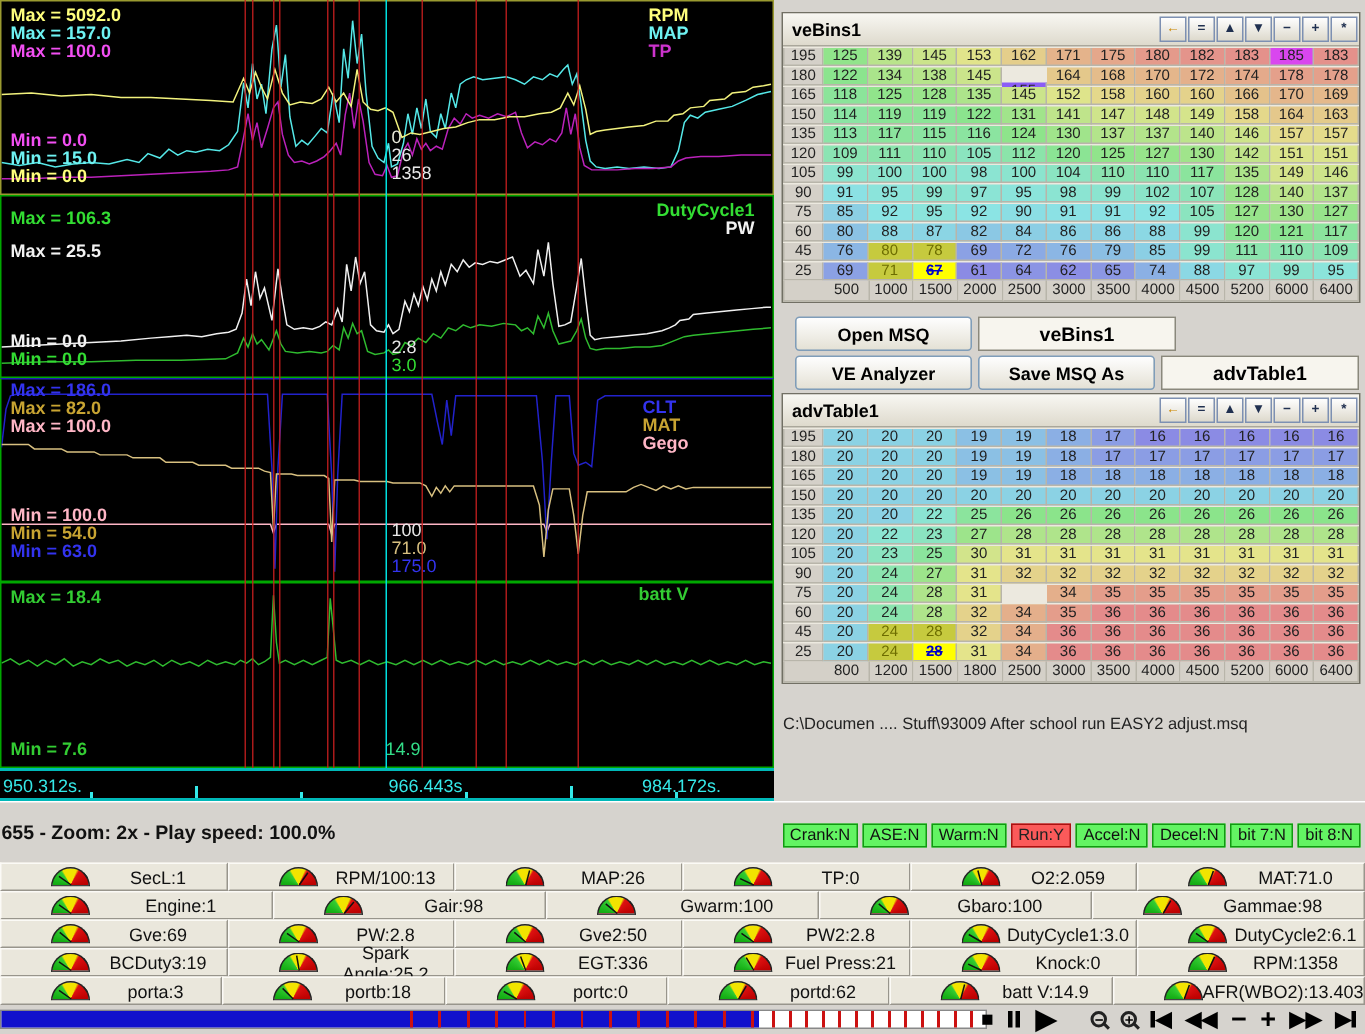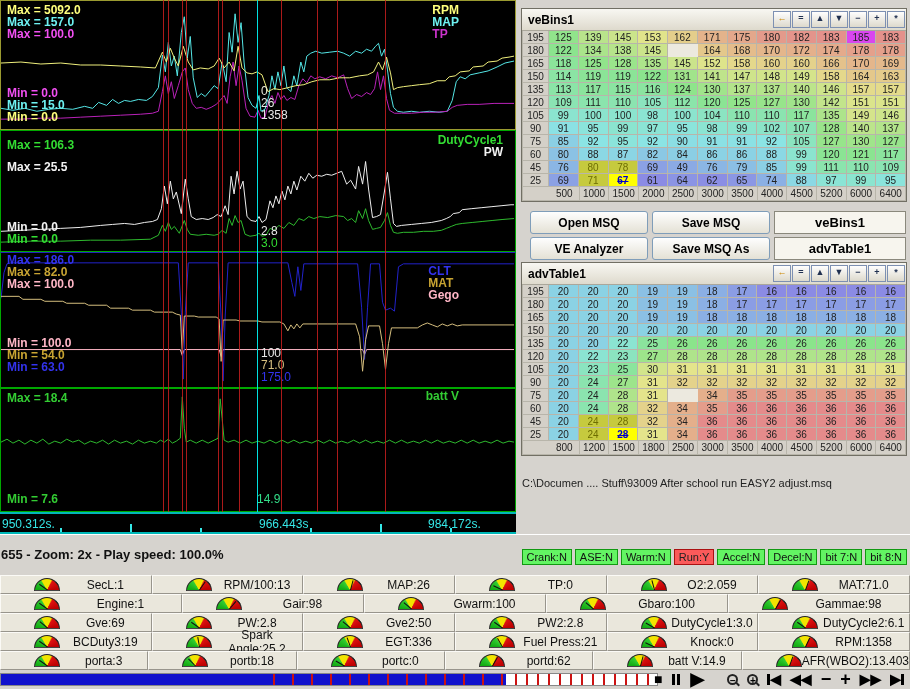--- a/index.html
+++ b/index.html
@@ -44,7 +44,7 @@
         color:#203050;cursor:default;}
   .tbtn.first{color:#cc8800;}
   .vtable{font-size:10px;}
-  .trow{display:flex;height:13px;}
+  .trow{display:flex;height:13px;align-items:center;}
   .vcell,.ycell,.xcell{flex:1;border:1px solid #b8b5aa;border-top:none;border-left:none;
         display:flex;align-items:center;justify-content:center;color:#222;box-sizing:border-box;}
   .ycell{flex:0 0 27px;background:#d4d0c8;border-left:1px solid #b8b5aa;}

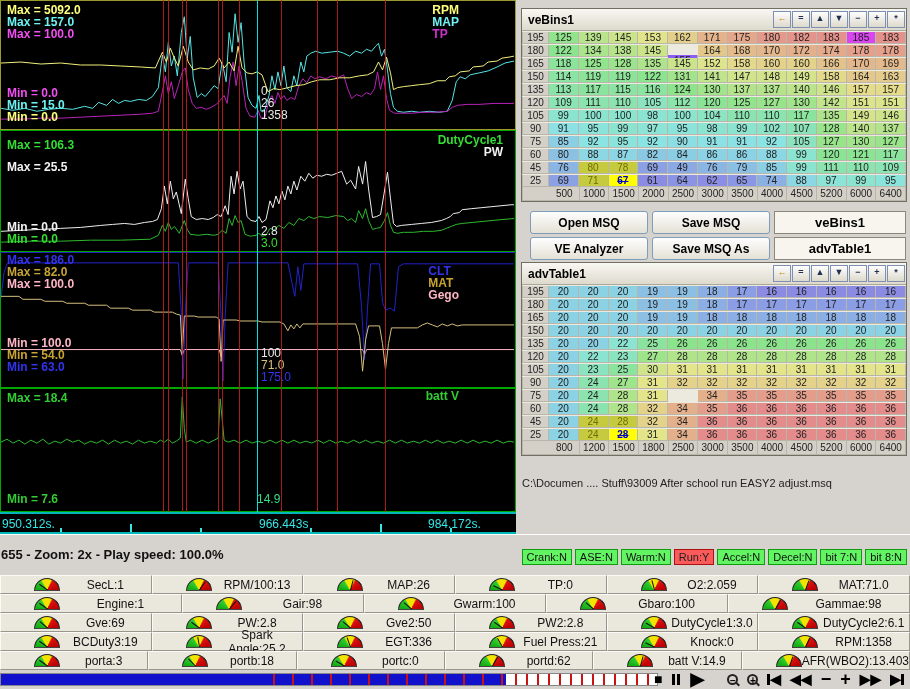--- a/index.html
+++ b/index.html
@@ -347,7 +347,7 @@
         <div class="vcell" style="background: rgb(198, 202, 62); color: rgb(109, 109, 0);">80</div>
         <div class="vcell" style="background: rgb(198, 202, 62); color: rgb(109, 109, 0);">78</div>
         <div class="vcell" style="background: rgb(139, 161, 228);">69</div>
-        <div class="vcell" style="background: rgb(139, 170, 228);">49</div>
+        <div class="vcell" style="background: rgb(139, 170, 228);">72</div>
         <div class="vcell" style="background: rgb(139, 182, 228);">76</div>
         <div class="vcell" style="background: rgb(139, 191, 228);">79</div>
         <div class="vcell" style="background: rgb(139, 207, 228);">85</div>

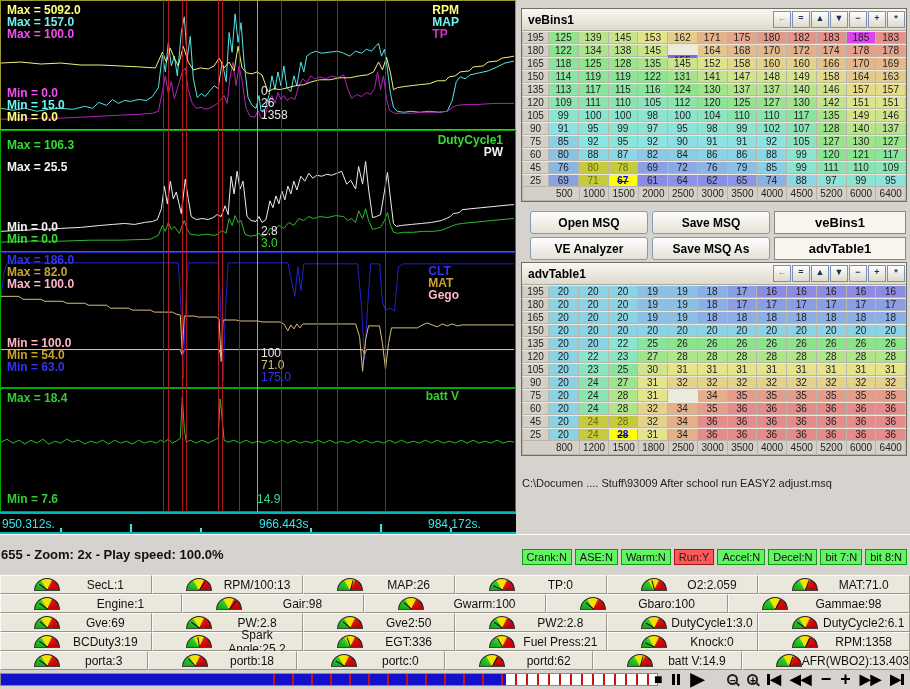--- a/index.html
+++ b/index.html
@@ -392,7 +392,6 @@
 <div id="msq-buttons">
   <div class="btnrow">
     <div class="xpbtn">Open MSQ</div>
-    <div class="xpbtn">Save MSQ</div>
     <div class="tabbox">veBins1</div>
   </div>
   <div class="btnrow">

